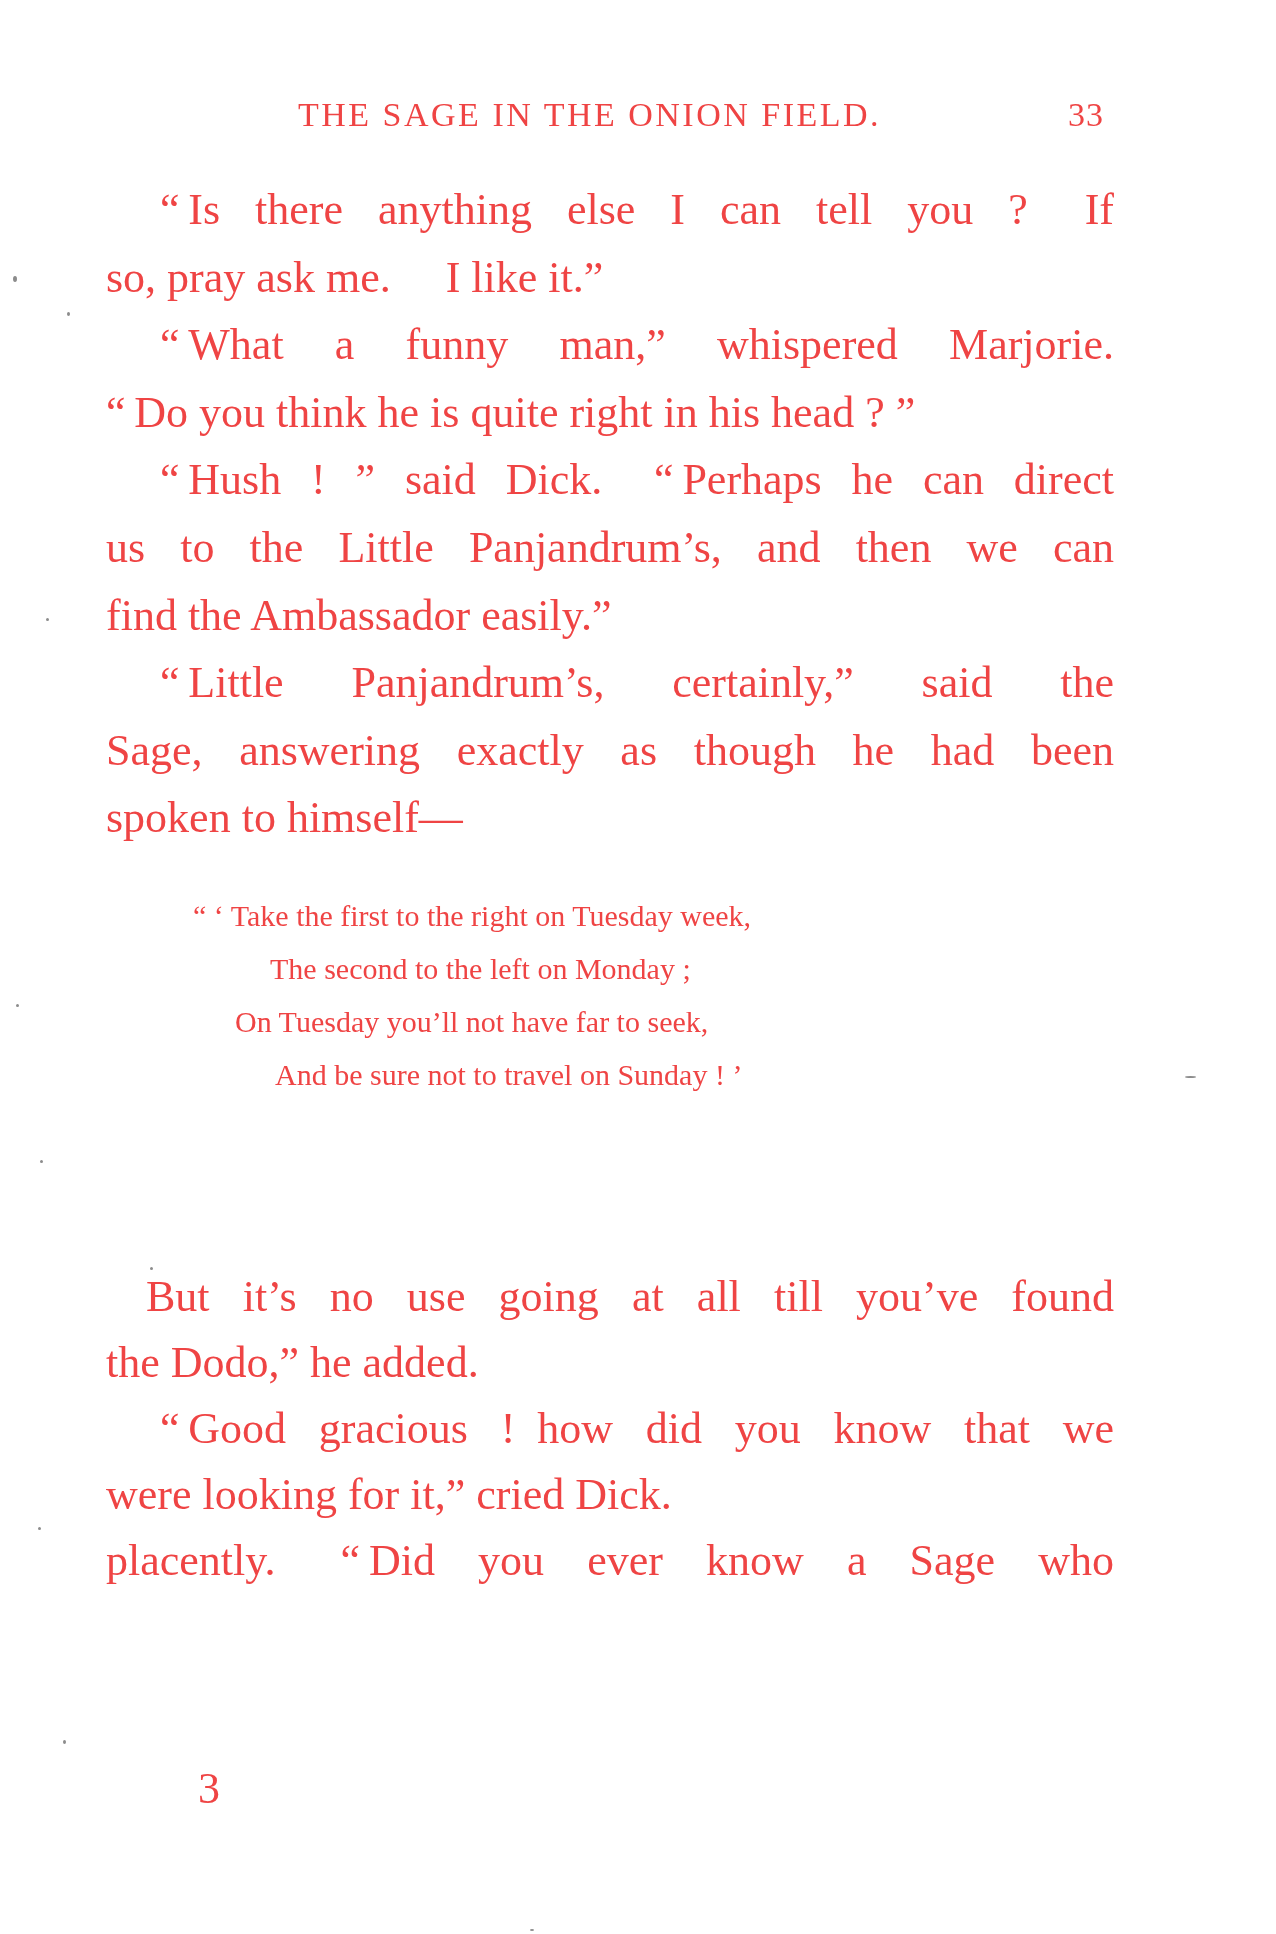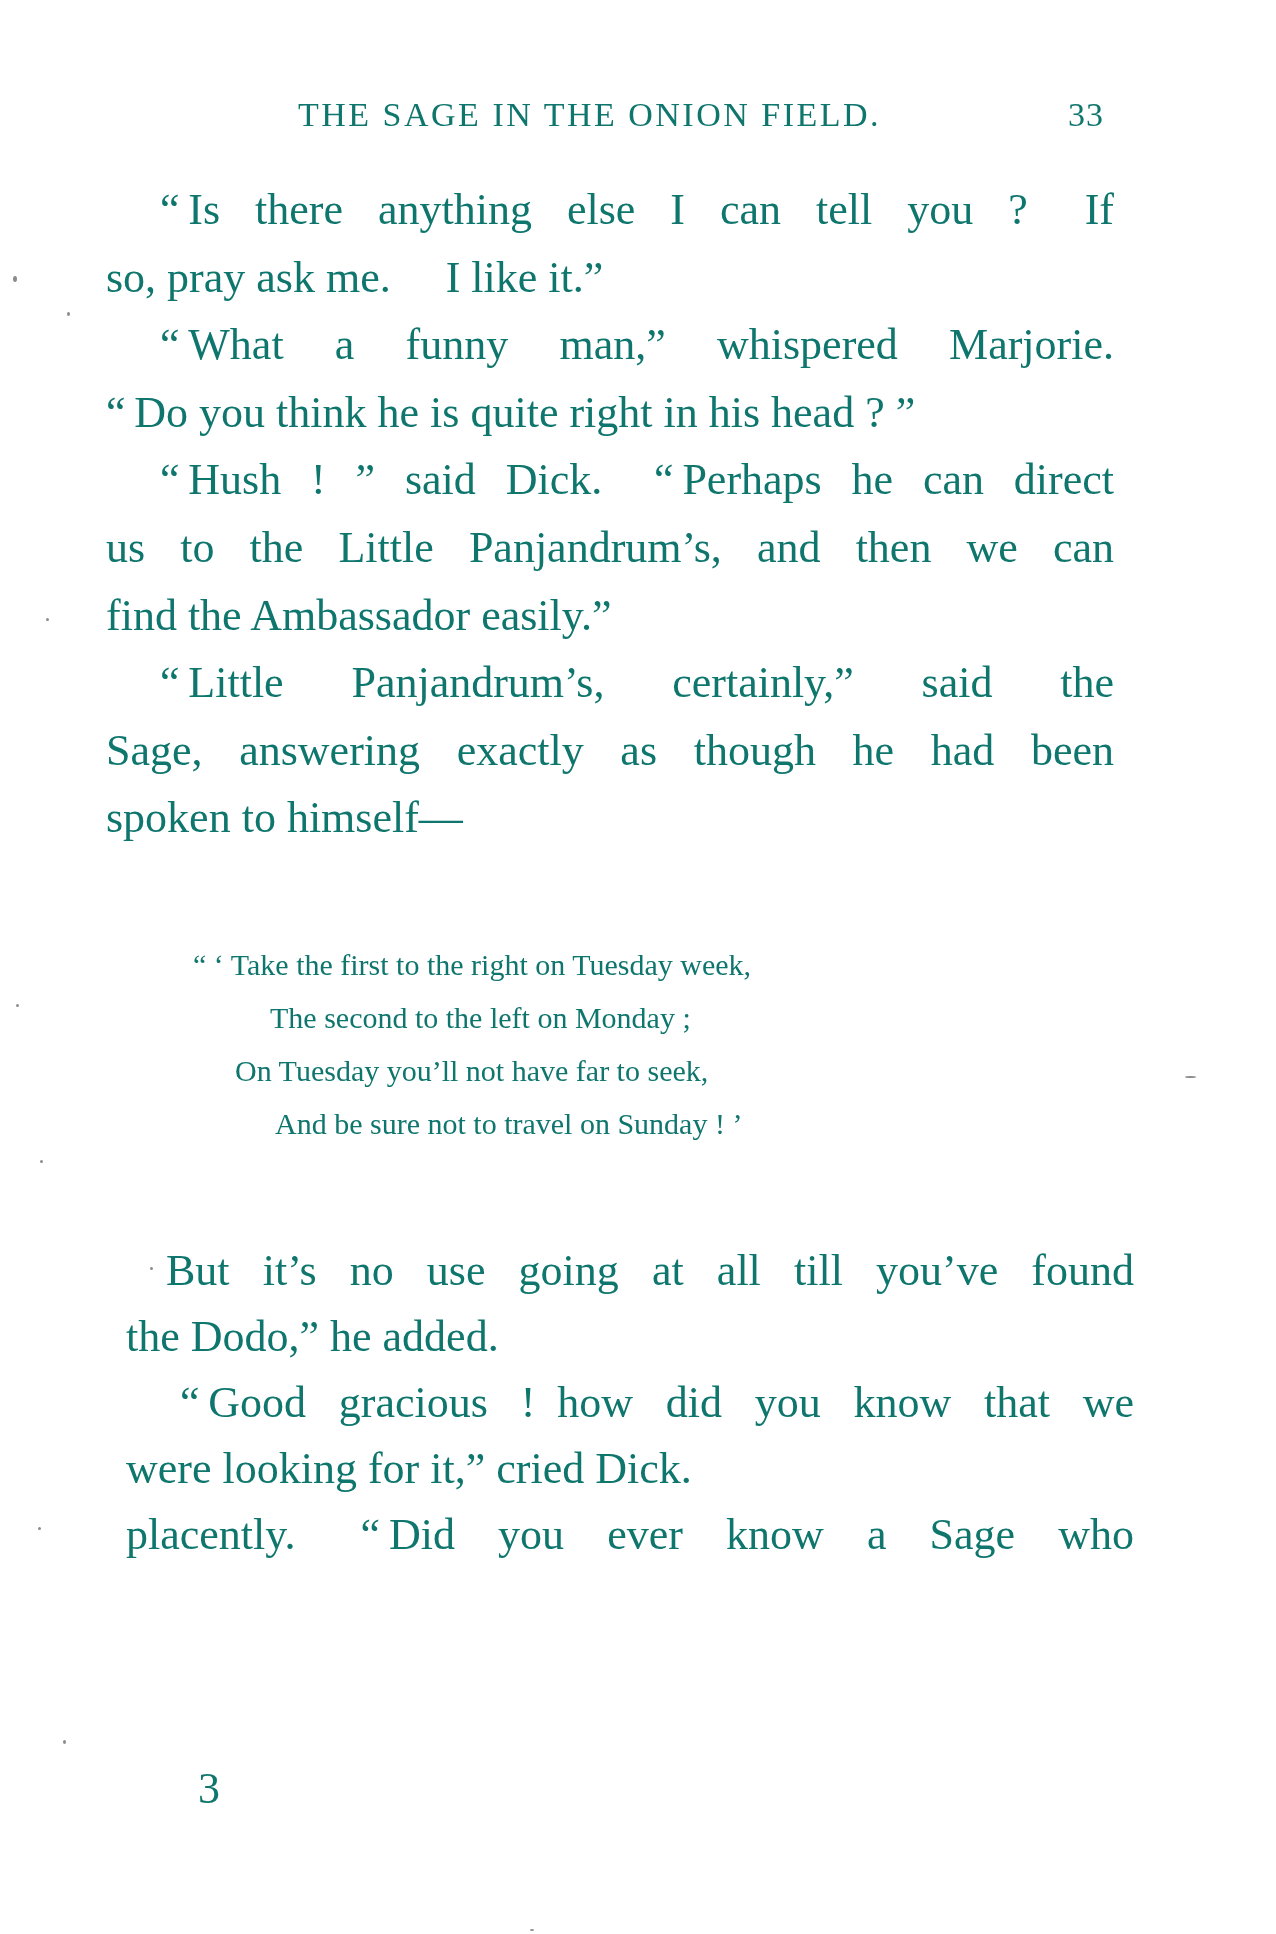--- a/index.html
+++ b/index.html
@@ -8,7 +8,7 @@
     width: 1276px;
     height: 1934px;
     background: #ffffff;
-    color: #0f766e;
+    color: #ef4444;
     font-family: "Liberation Serif", "DejaVu Serif", serif;
     overflow: hidden;
   }

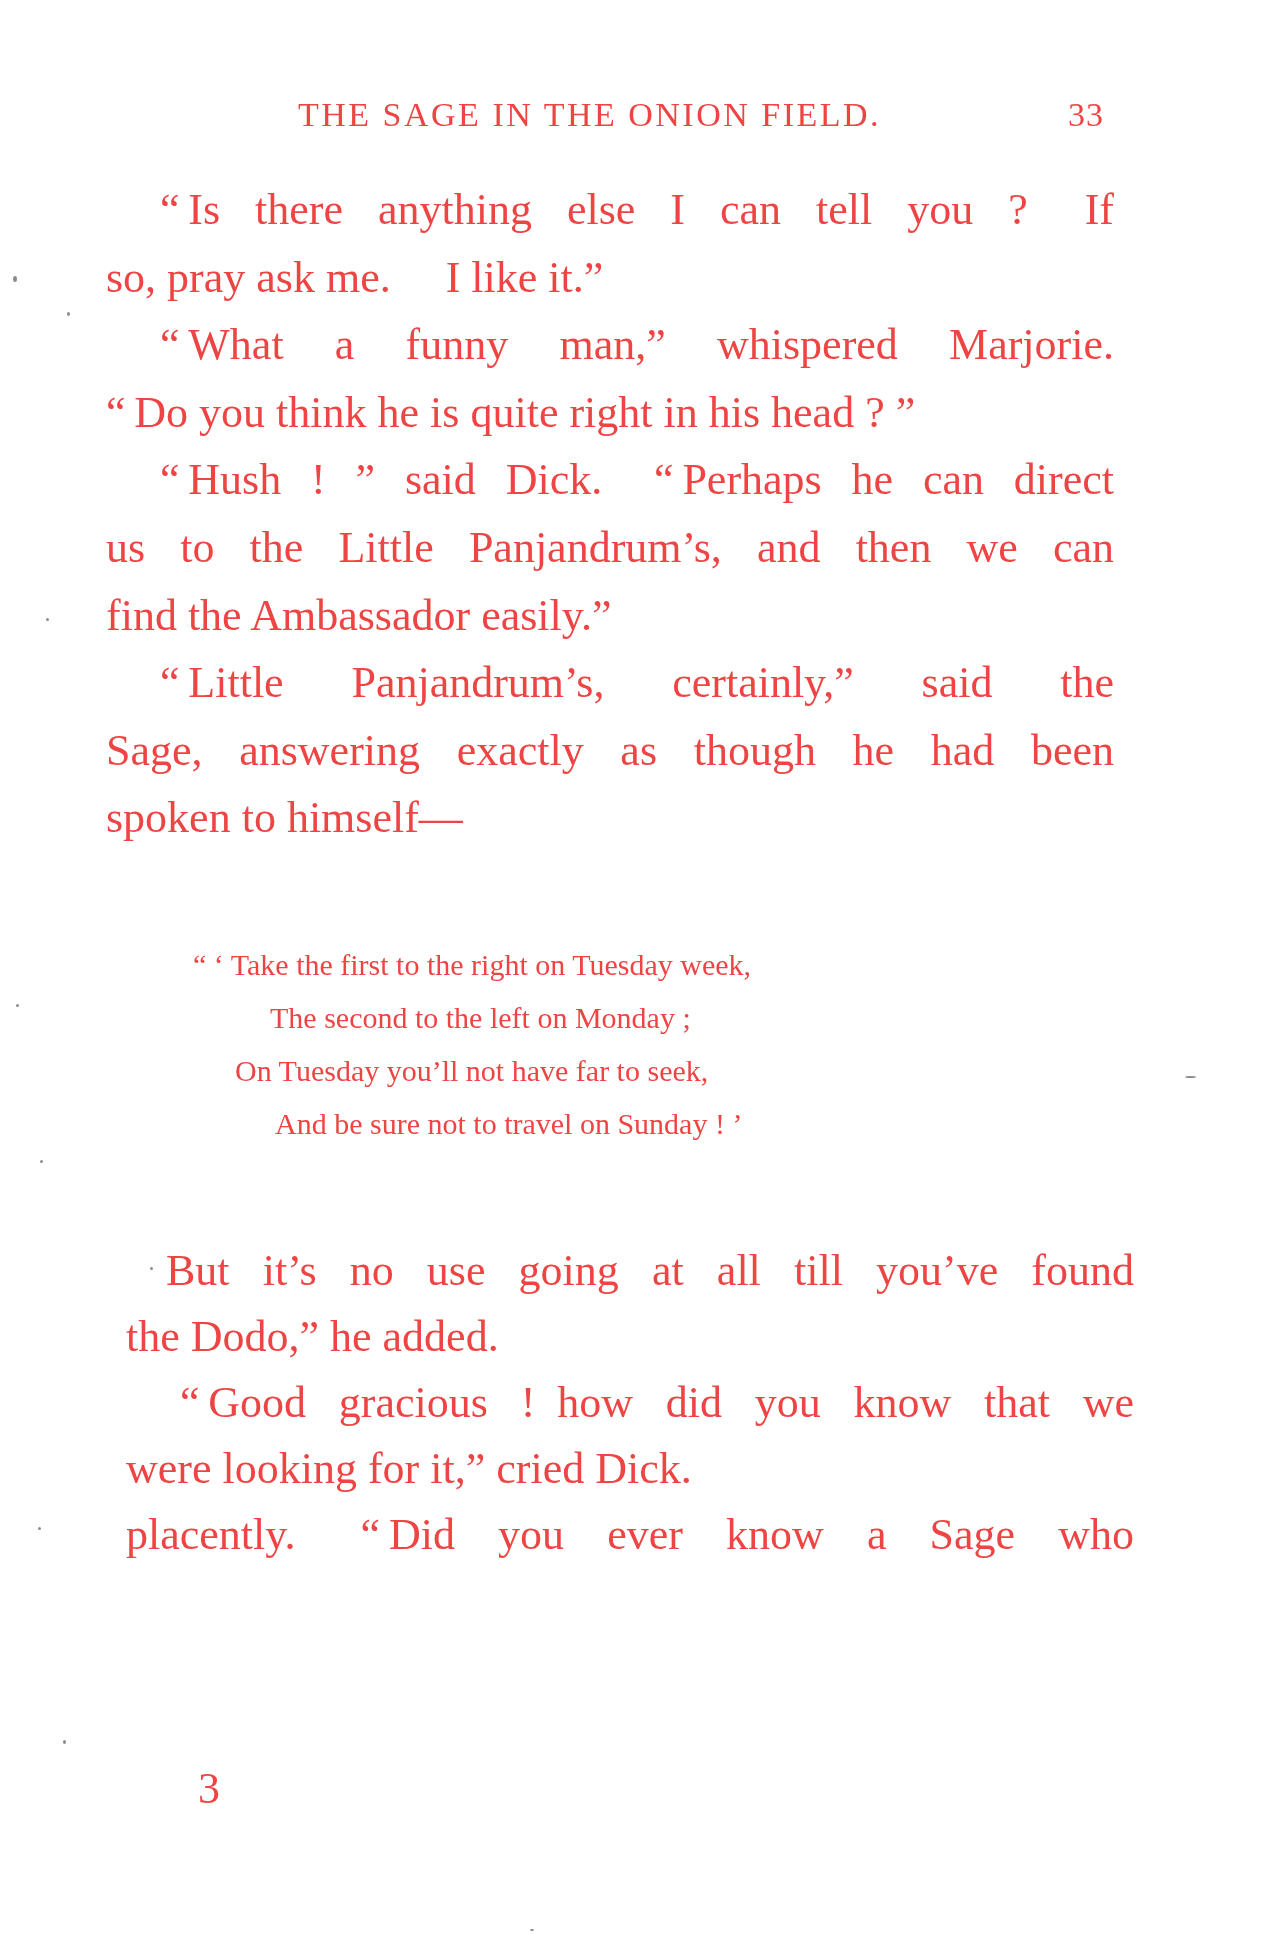--- a/index.html
+++ b/index.html
@@ -38,7 +38,7 @@
   }
   #block-a { top: 176px; line-height: 67.6px; }
   #block-b { top: 1238px; line-height: 66px; margin-left: 20px; }
-  #verse   { top: 938px;  line-height: 53px; font-size: 30px; }
+  #verse   { top: 889px;  line-height: 53px; font-size: 30px; }
   .tline {
     text-align: justify;
     text-align-last: justify;

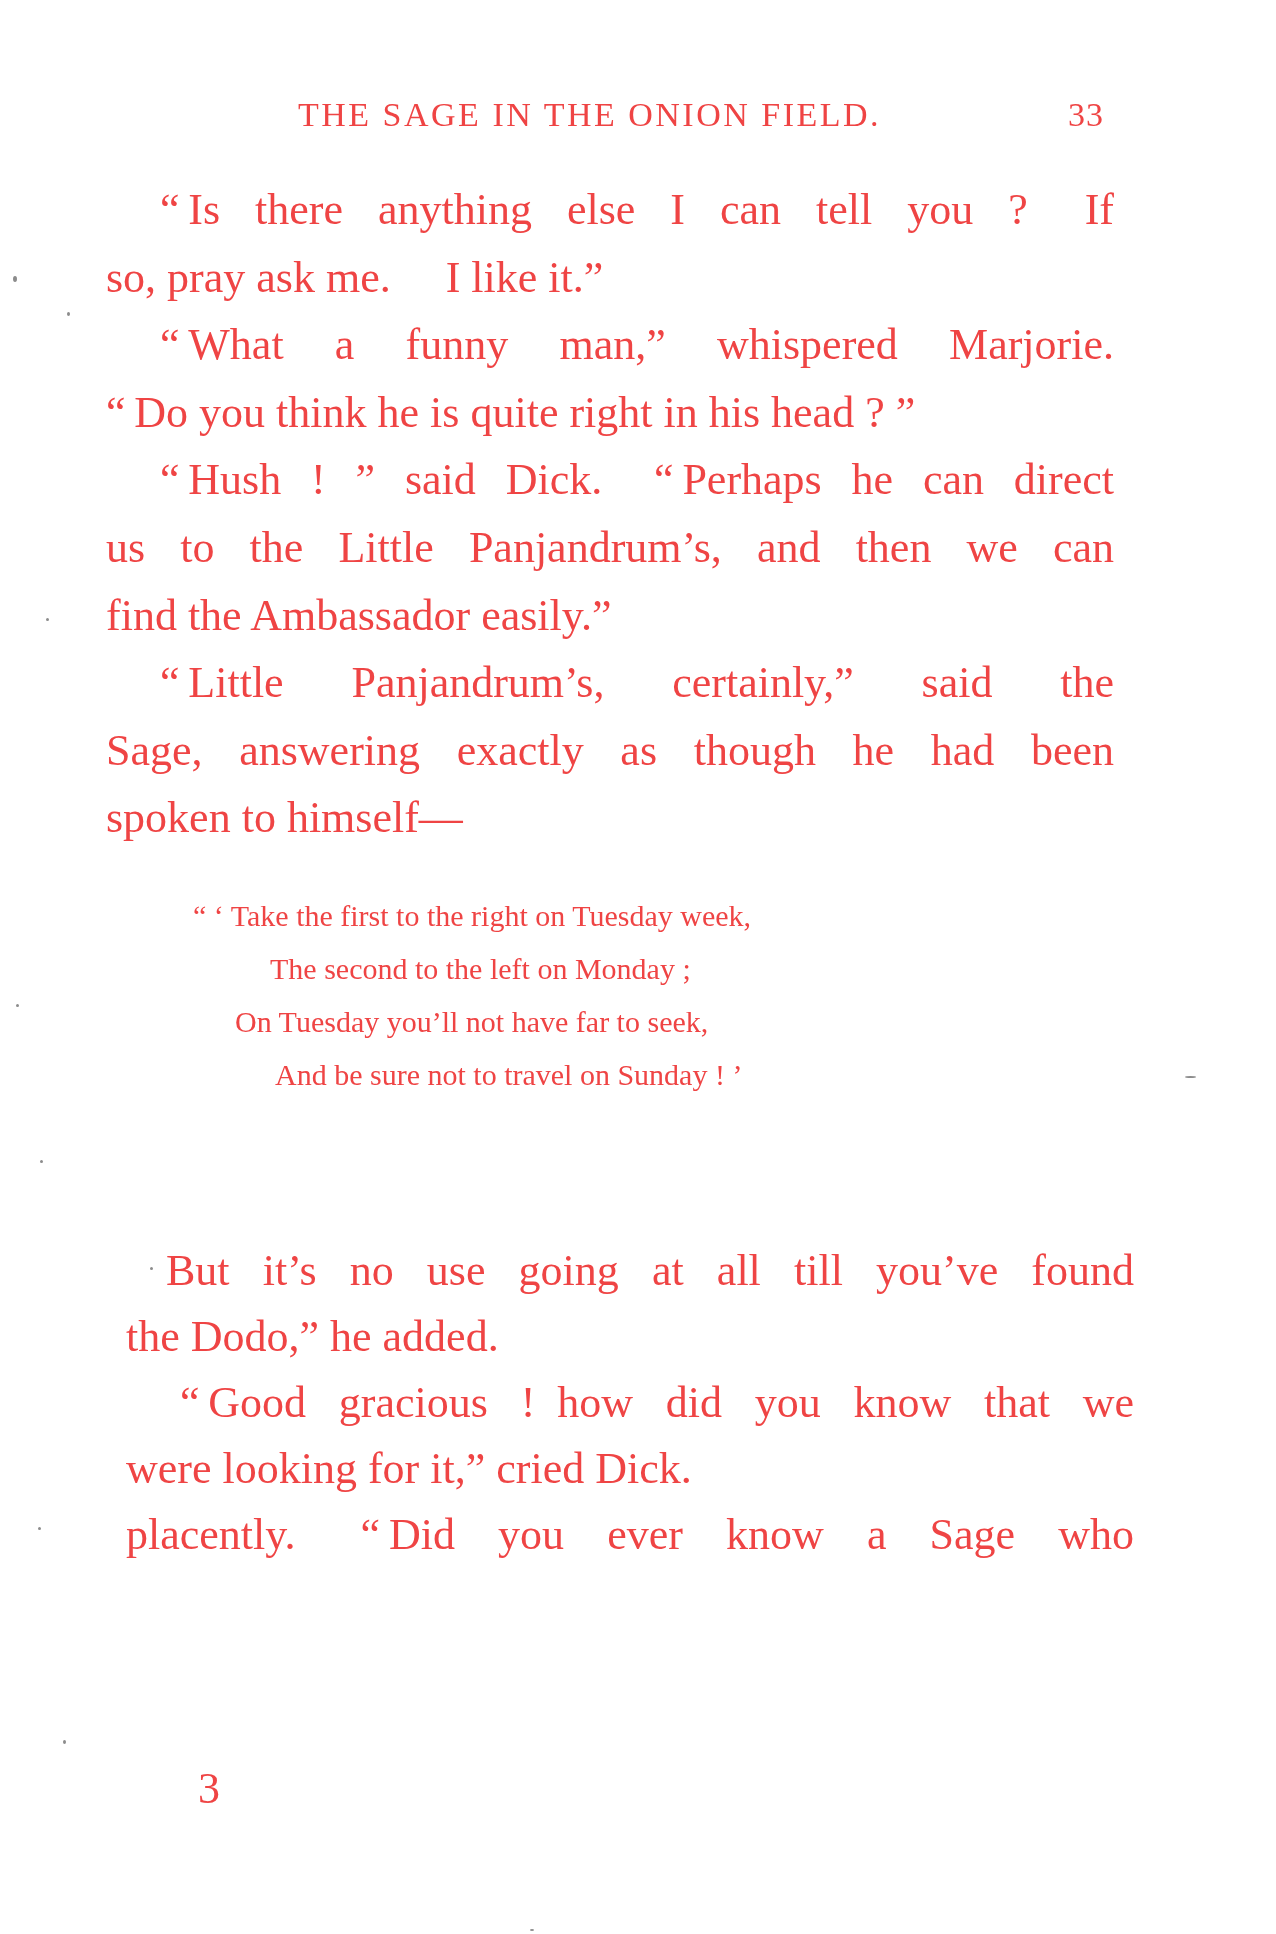--- a/index.html
+++ b/index.html
@@ -37,7 +37,7 @@
     font-family: Liberation Serif, serif;
   }
   #block-a { top: 176px; line-height: 67.6px; }
-  #block-b { top: 1238px; line-height: 66px; margin-left: 20px; }
+  #block-b { top: 1264px; line-height: 66px; }
   #verse   { top: 889px;  line-height: 53px; font-size: 30px; }
   .tline {
     text-align: justify;

